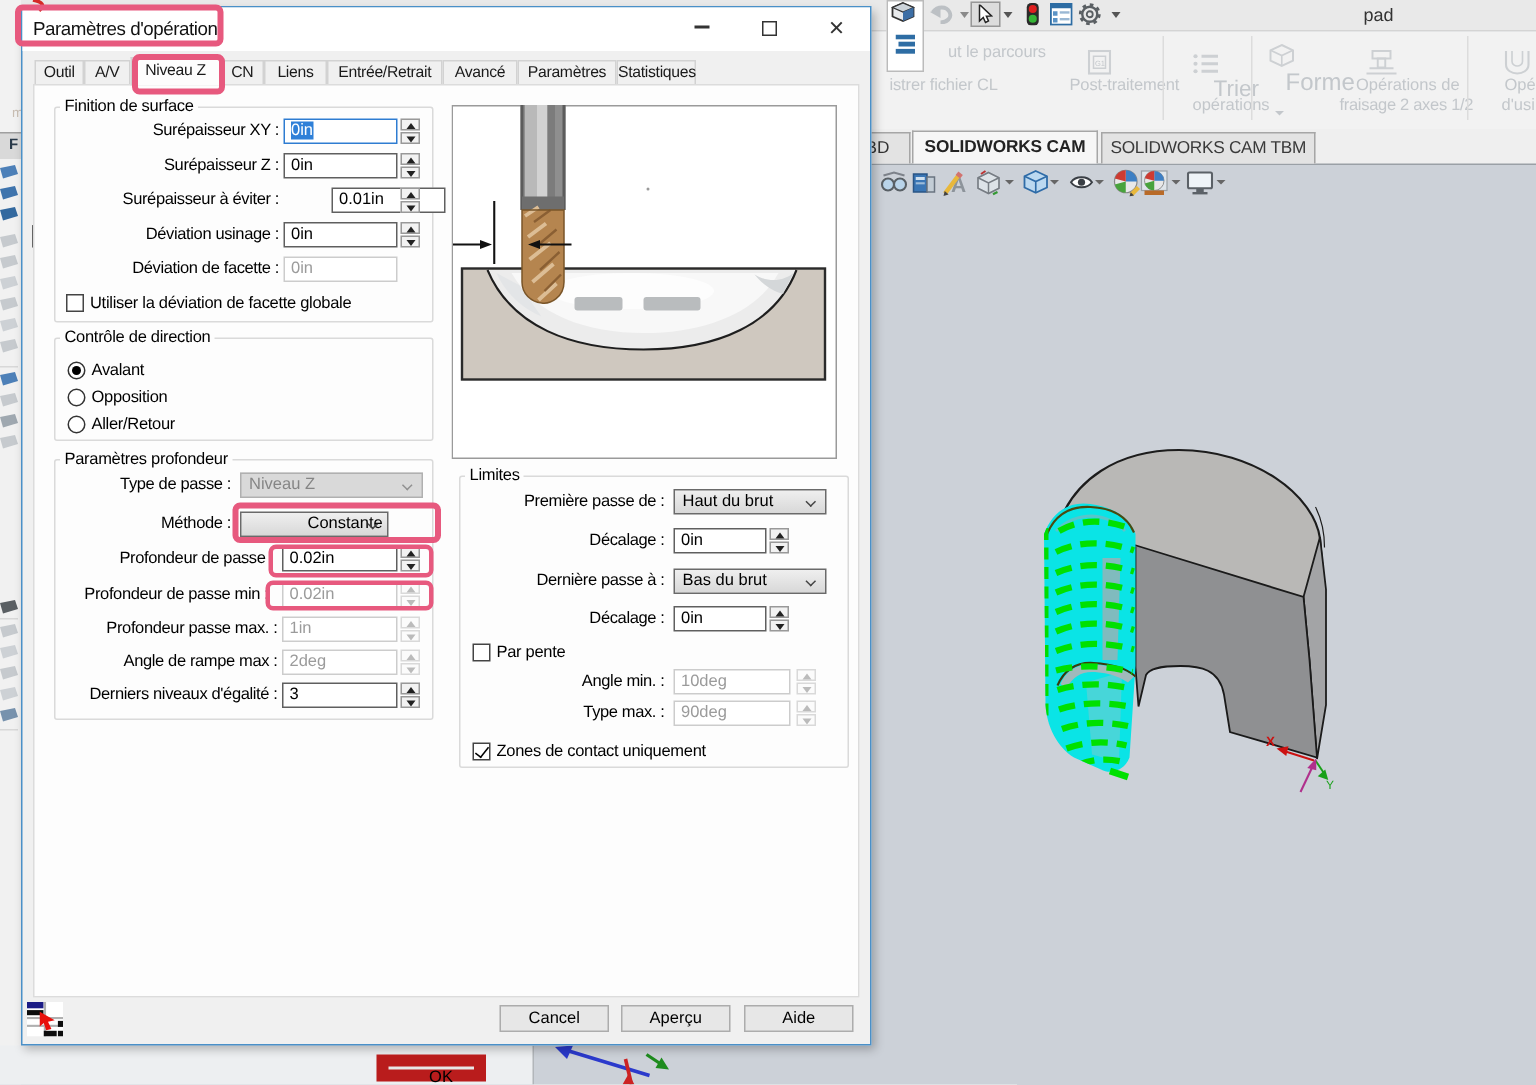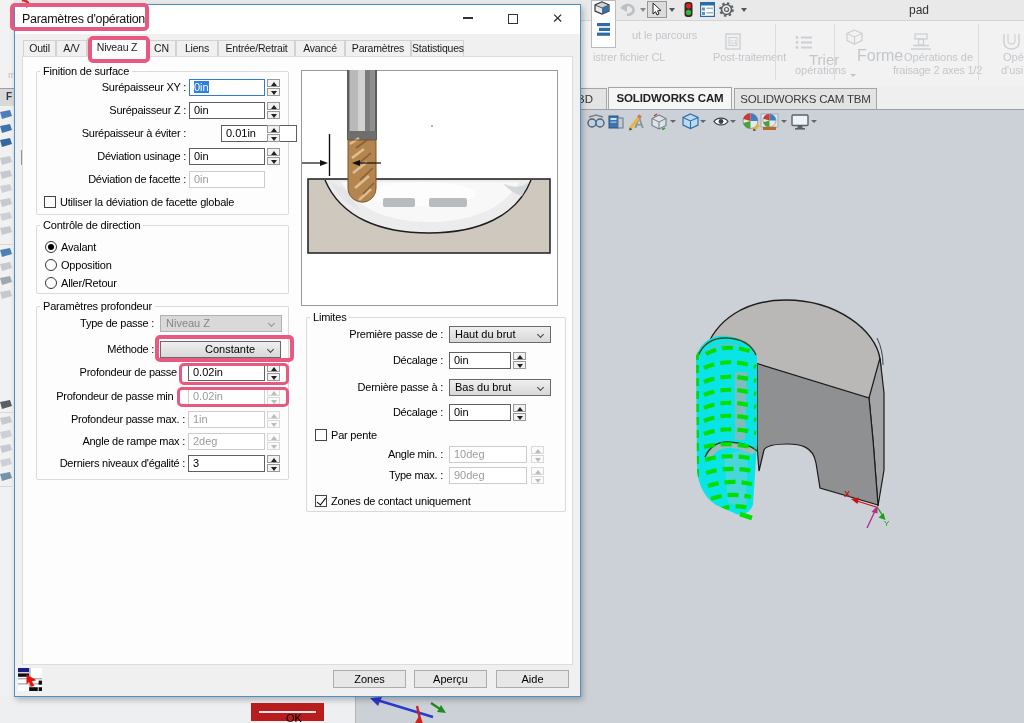--- a/index.html
+++ b/index.html
@@ -392,7 +392,7 @@
     <div class="rl" style="left:25px;top:309px;width:114px;">Type de passe :</div>
     <div class="cmb dis" style="left:145px;top:310px;width:122px;">Niveau Z<div class="ch"></div></div>
     <div class="rl" style="left:25px;top:335px;width:114px;">Méthode :</div>
-    <div class="cmb" style="left:145px;top:336px;width:121px;padding-left:44px;">Constante<div class="ch"></div></div>
+    <div class="cmb" style="left:145px;top:336px;width:99px;padding-left:44px;">Constante<div class="ch"></div></div>
     <div class="rl" style="left:25px;top:358px;width:137px;">Profondeur de passe</div>
     <div class="inp" style="left:173px;top:359px;width:77px;">0.02in</div>
     <div class="spin" style="left:252px;top:359px;">

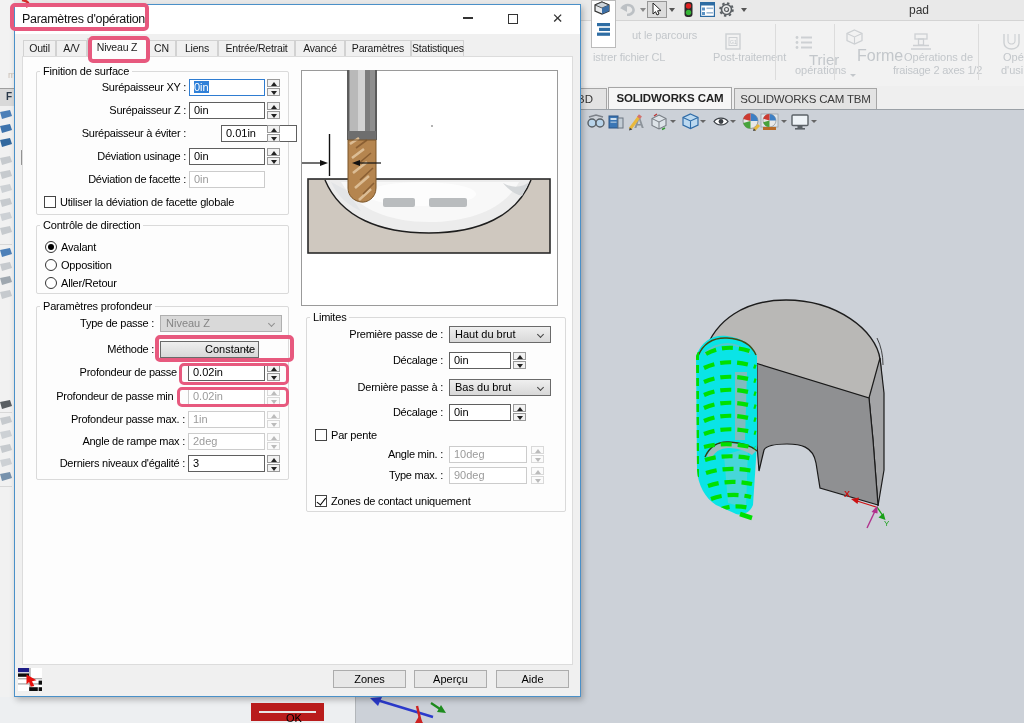--- a/index.html
+++ b/index.html
@@ -497,7 +497,7 @@
   </div>
 
   <div class="btn" style="left:236px;top:698px;border:8px solid #b91c1c;line-height:14px;padding-left:13px;">OK</div>
-  <div class="btn" style="left:318px;top:665px;">Zones</div>
+  <div class="btn" style="left:318px;top:665px;">Cancel</div>
   <div class="btn" style="left:399px;top:665px;">Aperçu</div>
   <div class="btn" style="left:481px;top:665px;">Aide</div>
 

